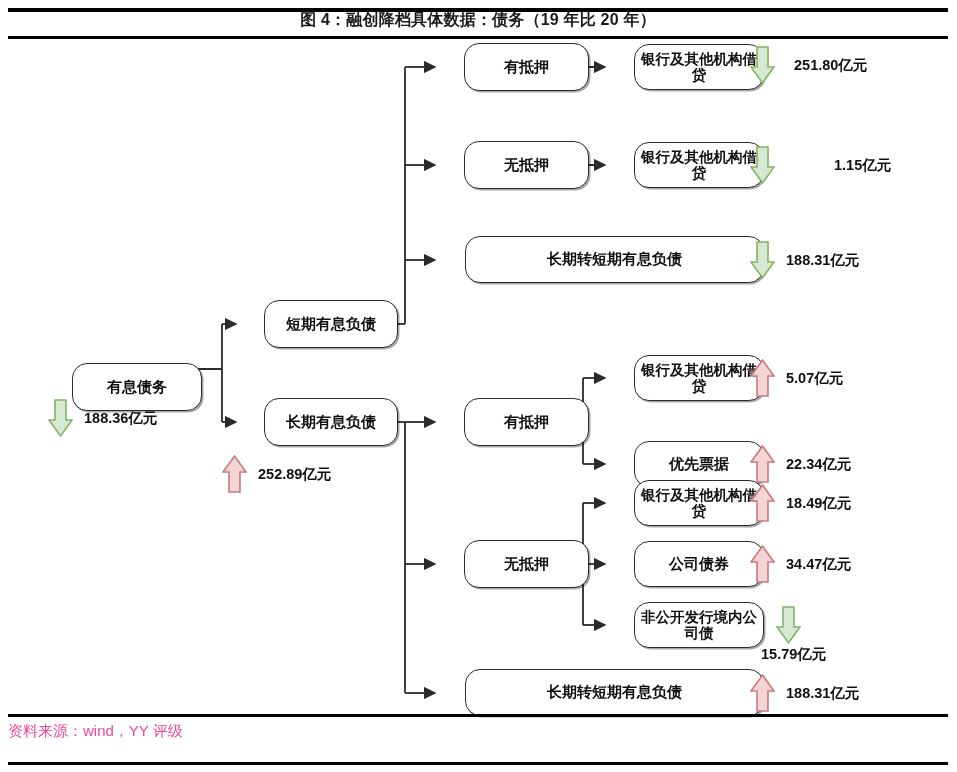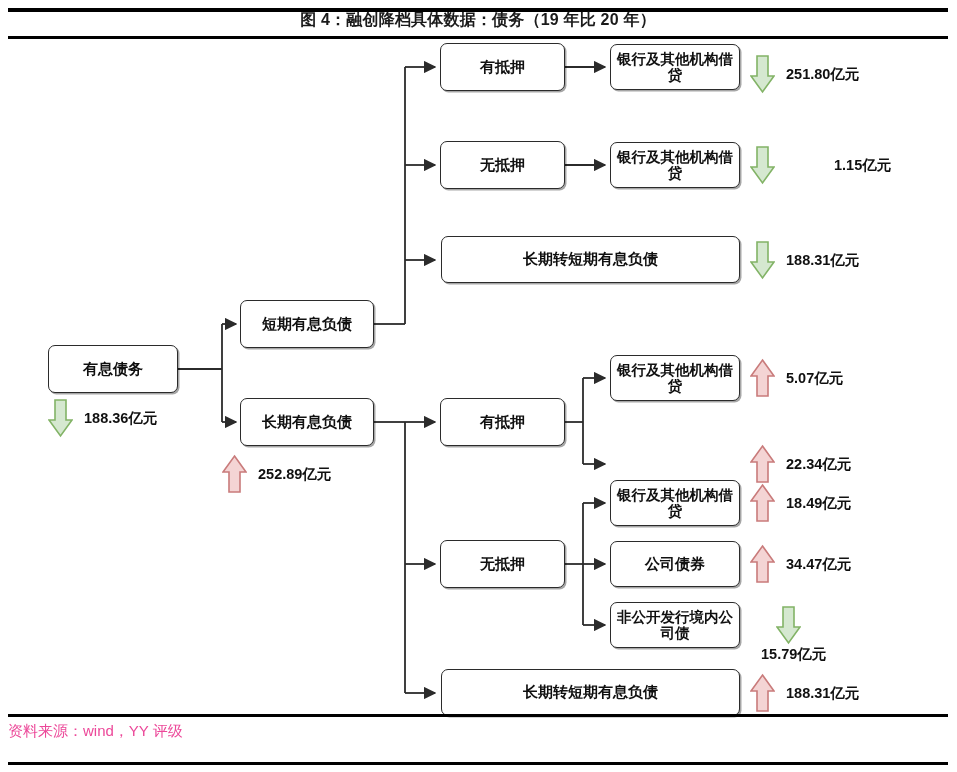--- a/index.html
+++ b/index.html
@@ -36,7 +36,7 @@
     position:absolute;
     box-sizing:border-box;
     border:1.6px solid #2b2b2b;
-    border-radius:7px;
+    border-radius:15px;
     background:#ffffff;
     display:flex;align-items:center;justify-content:center;
     text-align:center;
@@ -44,6 +44,7 @@
     line-height:1.12;
     color:#101010;
     box-shadow:1.5px 1.5px 0 rgba(0,0,0,.35);
+    margin-left:24px;
   }
   .node.two-line{font-size:14.5px;}
 

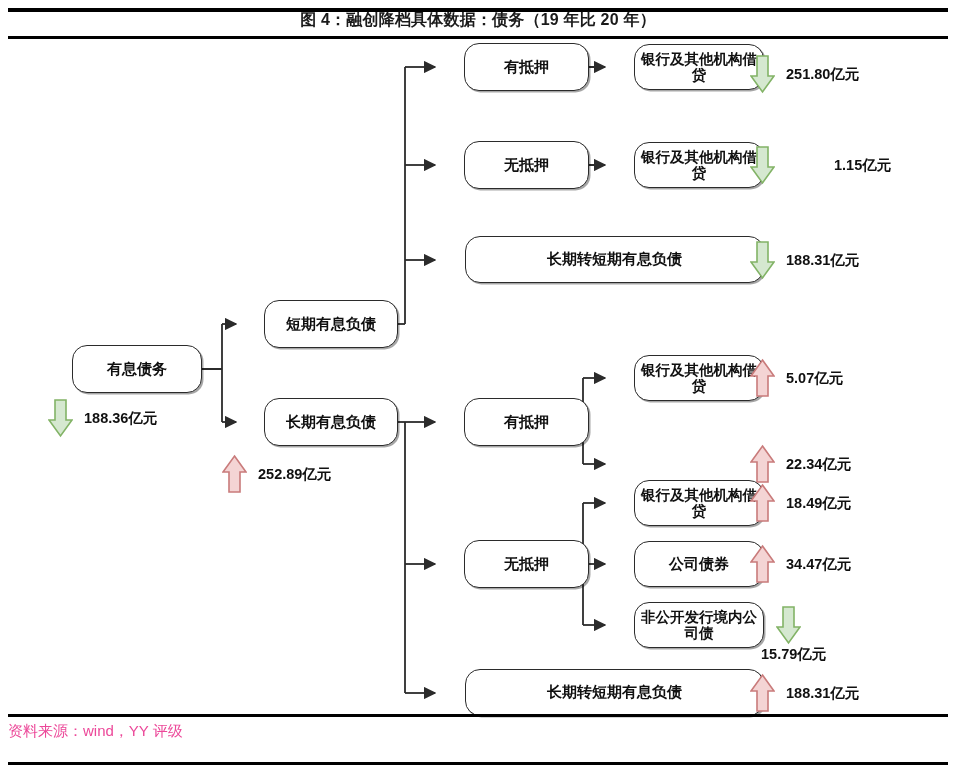--- a/index.html
+++ b/index.html
@@ -150,7 +150,7 @@
     <div class="node two-line" style="left:610px;top:4px;width:130px;height:46px;">
       <span>银行及其他机构借贷</span>
     </div>
-    <div class="delta" style="left:750px;top:14px;">
+    <div class="delta" style="left:750px;top:5px;gap:8px;">
       <span class="arw">
         <svg viewBox="0 0 25 40" class="arw">
             <polygon points="7,2 18,2 18,22 24,22 12.5,38 1,22 7,22" fill="#d5e8d0" stroke="#82b366" stroke-width="1.6"></polygon>

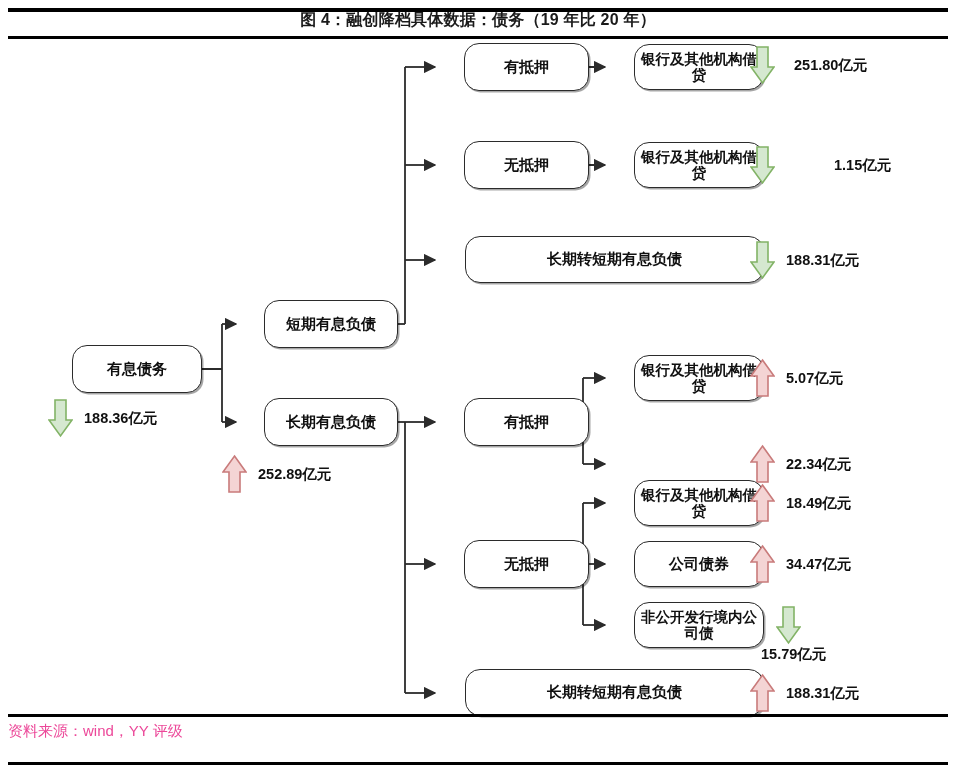--- a/index.html
+++ b/index.html
@@ -116,7 +116,7 @@
       </g>
     </svg>
 
-    <div class="node" style="left:48px;top:305px;width:130px;height:48px;">
+    <div class="node" style="left:48px;top:323px;width:130px;height:48px;">
       <span>有息债务</span>
     </div>
     <div class="delta" style="left:48px;top:358px;">

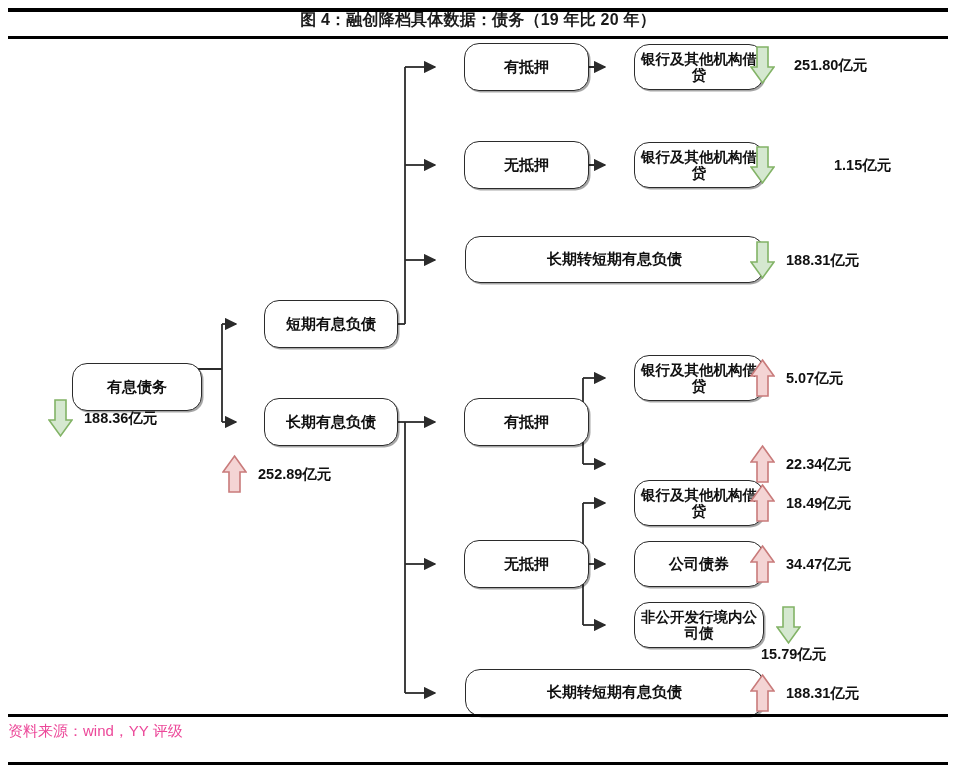--- a/index.html
+++ b/index.html
@@ -201,6 +201,9 @@
       <span class="amt">5.07亿元</span>
     </div>
 
+    <div class="node" style="left:610px;top:401px;width:130px;height:46px;">
+      <span>优先票据</span>
+    </div>
     <div class="delta" style="left:750px;top:404px;">
       <span class="arw">
         <svg viewBox="0 0 25 40" class="arw">

